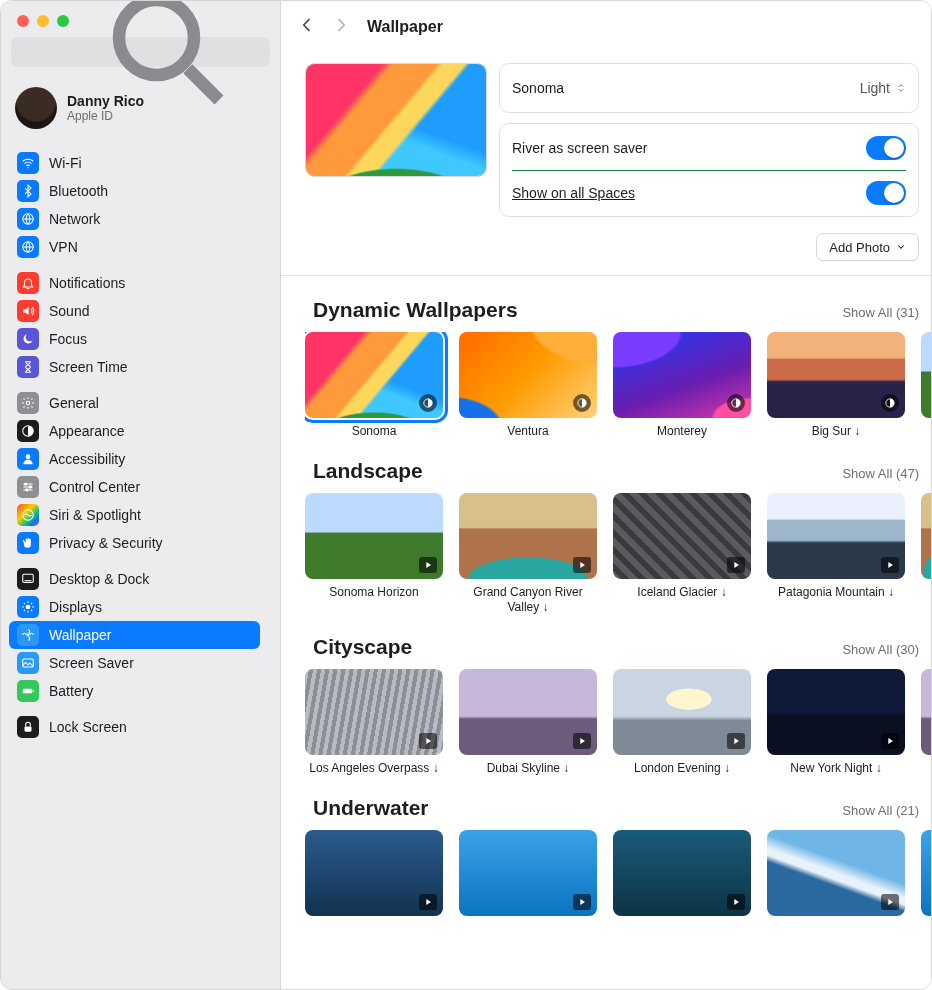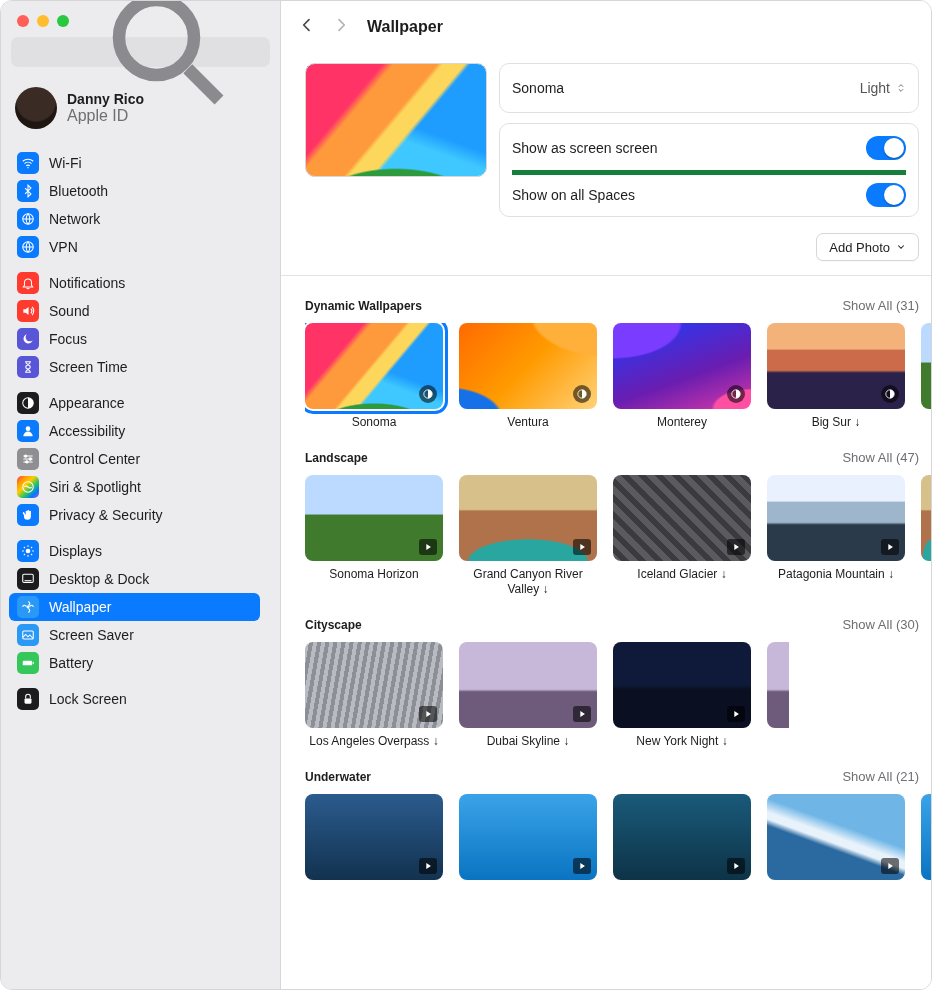--- a/index.html
+++ b/index.html
@@ -16,7 +16,7 @@
   .account { display:flex; align-items:center; gap:10px; padding:10px 14px 12px 14px; }
   .avatar { width:42px; height:42px; border-radius:50%; background:radial-gradient(circle at 50% 35%, #3a2c24 0 55%, #1f1612 60%); }
   .account .name { font-size:14px; font-weight:600; }
-  .account .sub { font-size:16px; color:#6e6e73; }
+  .account .sub { font-size:12px; color:#6e6e73; }
   .sidebar-scroll { overflow-y:auto; flex:1; padding:0 20px 10px 8px; }
   .sidebar-group { margin-top:8px; }
   .sidebar-item { display:flex; align-items:center; gap:10px; padding:4px 8px; border-radius:6px; cursor:default; font-size:14px; height:28px; }

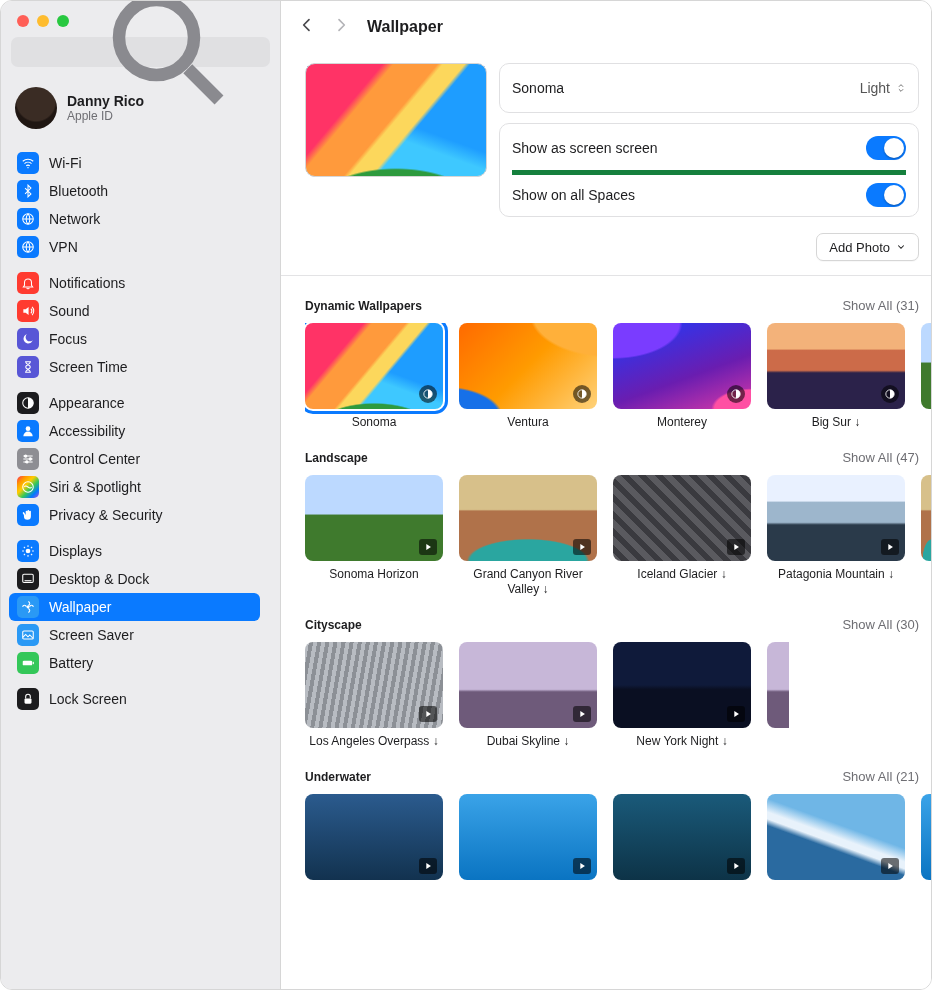--- a/index.html
+++ b/index.html
@@ -424,7 +424,7 @@
           </div>
           <div class="opt-card">
             <div class="opt-row">
-              <div class="lbl">Show as screen screen</div>
+              <div class="lbl">River as screen saver</div>
               <div class="toggle"></div>
             </div>
             <div class="opt-row">

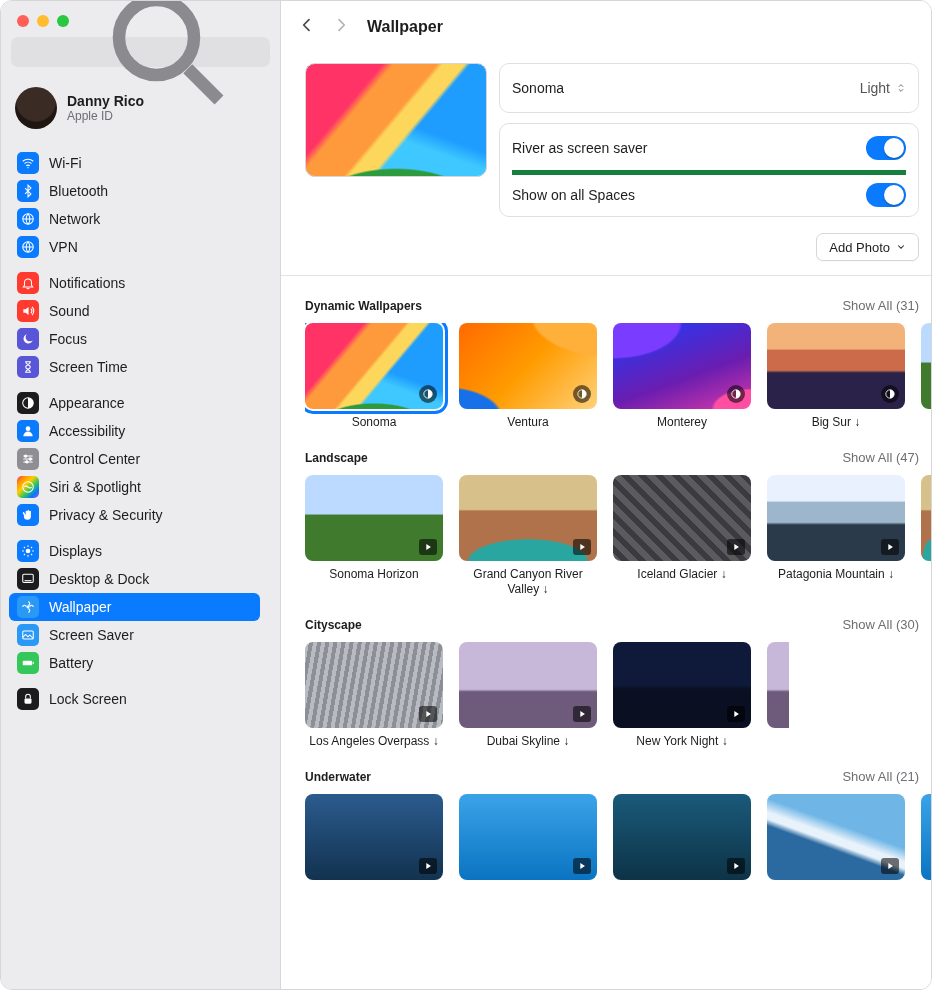--- a/index.html
+++ b/index.html
@@ -41,7 +41,7 @@
   .opts { flex:1; display:flex; flex-direction:column; gap:10px; }
   .opt-card { background:#fff; border:1px solid #e0e0e2; border-radius:10px; padding: 2px 12px; }
   .opt-row { display:flex; align-items:center; height:44px; font-size:14px; }
-  .opt-row + .opt-row { border-top:5px solid #15803d; }
+  .opt-row + .opt-row { border-top:1px solid #15803d;text-decoration:underline; }
   .opt-row .lbl { flex:1; }
   .select { display:flex; align-items:center; gap:6px; color:#555; }
   .select svg{width:10px;height:14px;}

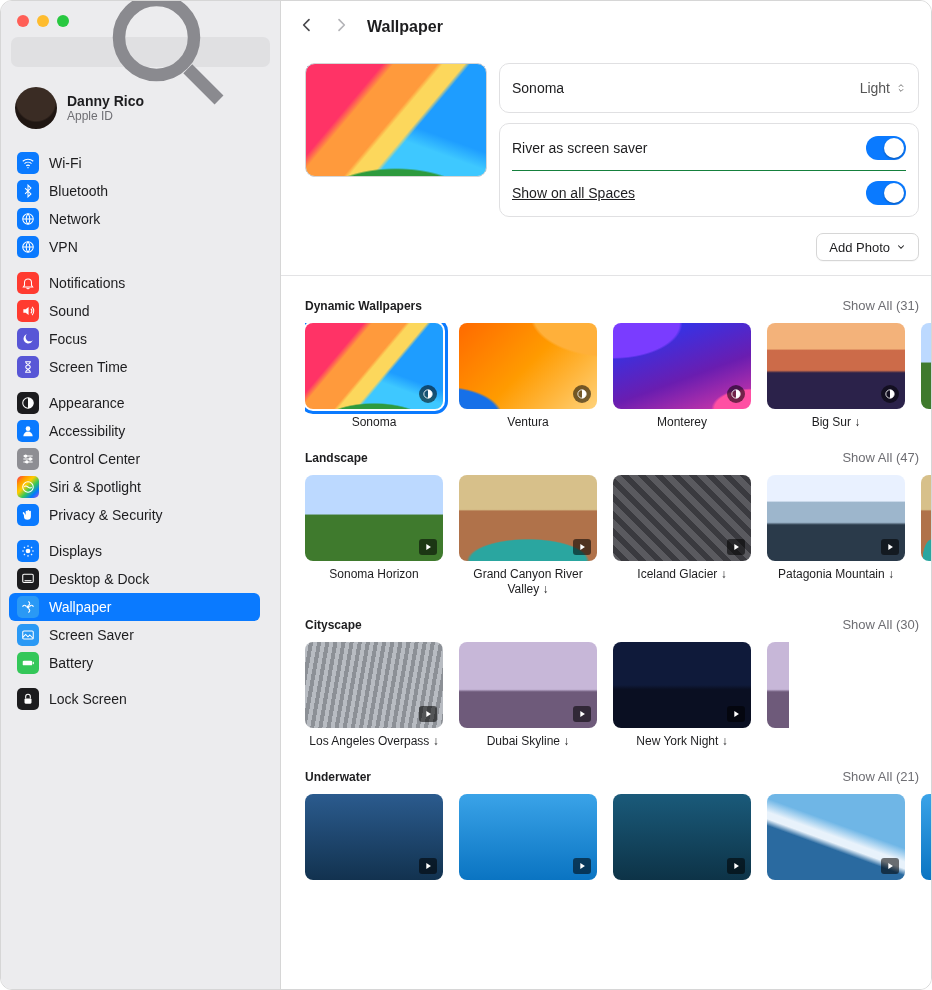--- a/index.html
+++ b/index.html
@@ -54,7 +54,7 @@
   
   .section { padding: 14px 0 6px 24px; }
   .sec-head { display:flex; align-items:baseline; padding-right:24px; margin-bottom:10px;}
-  .sec-title { font-size:12px; font-weight:700; flex:1; }
+  .sec-title { font-size:21px; font-weight:700; flex:1;margin-left:8px; }
   .sec-more { font-size:13px; color:#6e6e73; }
   .thumb-row { display:flex; gap:16px; overflow:hidden; }
   .thumb { width:138px; flex-shrink:0; }

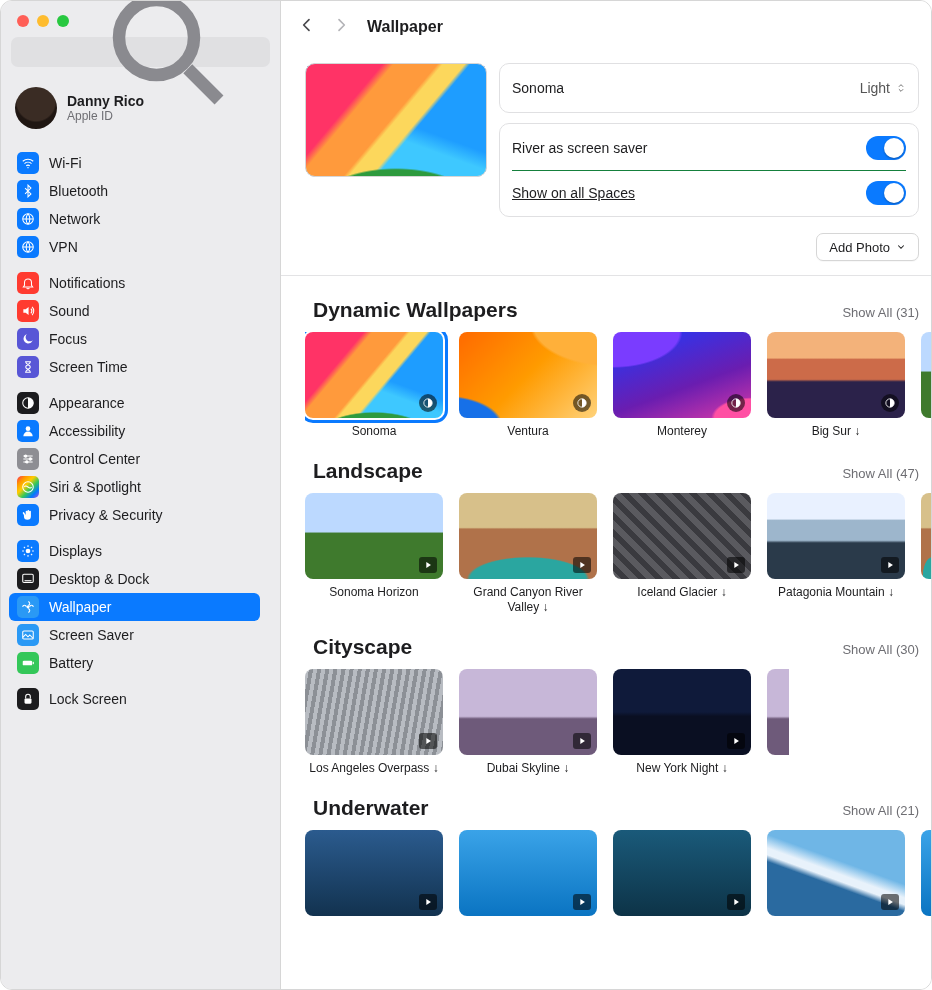--- a/index.html
+++ b/index.html
@@ -301,6 +301,14 @@
         </div>
         <div class="sidebar-group">
           <div class="sidebar-item">
+            <span class="sicon bg-gray">
+              <svg>
+                <use href="#i-gear"></use>
+              </svg>
+            </span>
+            <span>General</span>
+          </div>
+          <div class="sidebar-item">
             <span class="sicon bg-dark">
               <svg>
                 <use href="#i-contrast"></use>

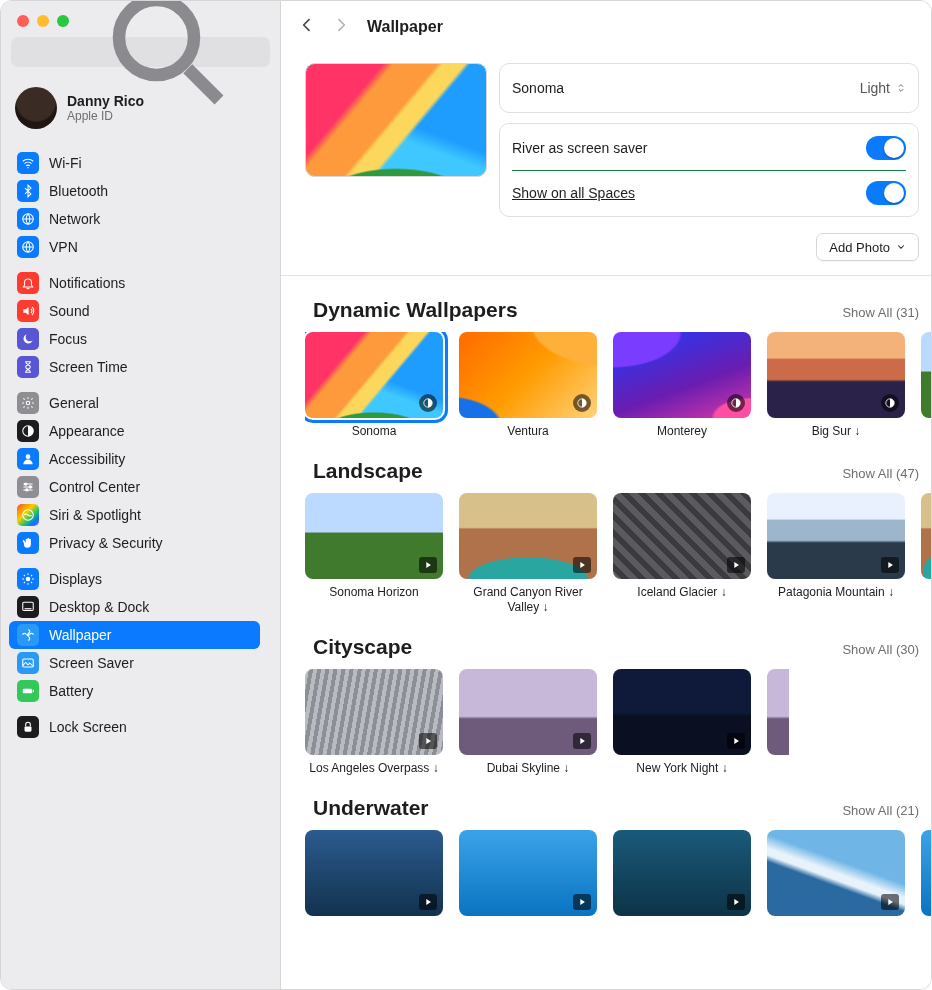--- a/index.html
+++ b/index.html
@@ -351,20 +351,20 @@
         </div>
         <div class="sidebar-group">
           <div class="sidebar-item">
+            <span class="sicon bg-dark">
+              <svg>
+                <use href="#i-dock"></use>
+              </svg>
+            </span>
+            <span>Desktop &amp; Dock</span>
+          </div>
+          <div class="sidebar-item">
             <span class="sicon bg-blue">
               <svg>
                 <use href="#i-sun"></use>
               </svg>
             </span>
             <span>Displays</span>
-          </div>
-          <div class="sidebar-item">
-            <span class="sicon bg-dark">
-              <svg>
-                <use href="#i-dock"></use>
-              </svg>
-            </span>
-            <span>Desktop &amp; Dock</span>
           </div>
           <div class="sidebar-item selected">
             <span class="sicon bg-cyan">

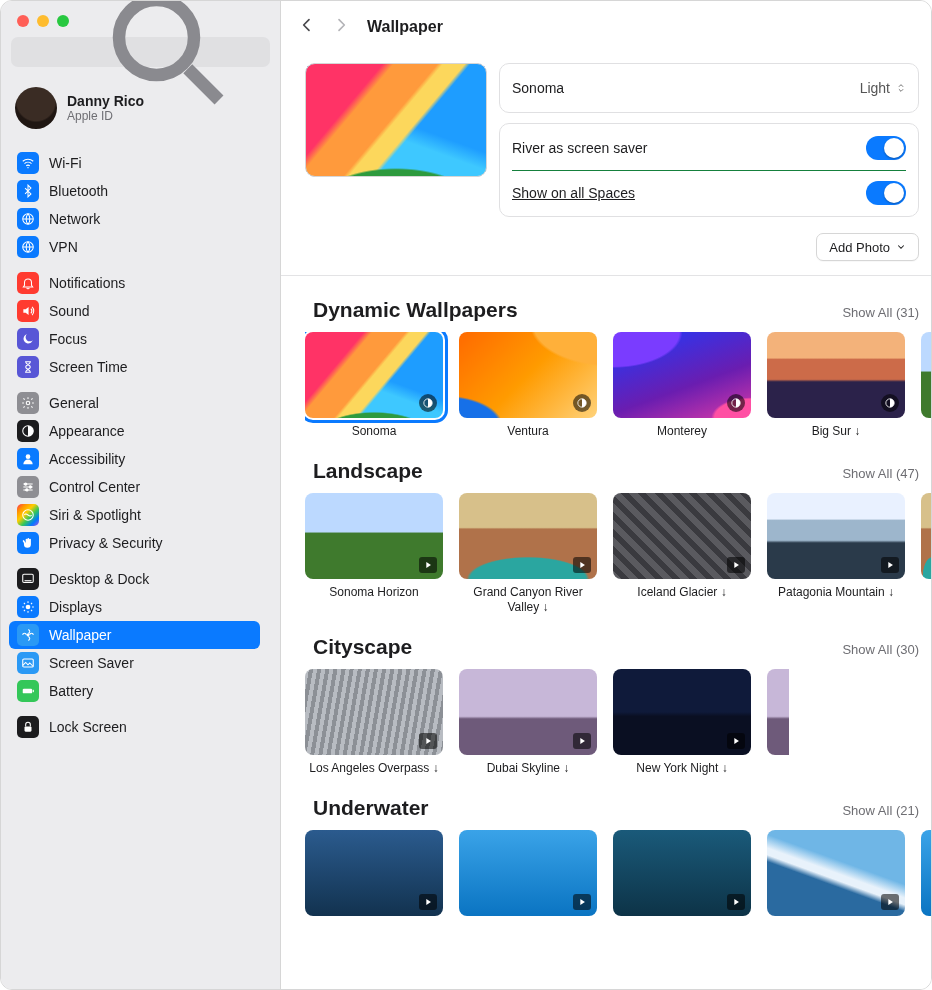--- a/index.html
+++ b/index.html
@@ -580,6 +580,16 @@
                 <div class="cap">Dubai Skyline ↓</div>
               </div>
               <div class="thumb">
+                <div class="tile art-city3">
+                  <div class="badge square">
+                    <svg>
+                      <use href="#i-play"></use>
+                    </svg>
+                  </div>
+                </div>
+                <div class="cap">London Evening ↓</div>
+              </div>
+              <div class="thumb">
                 <div class="tile art-city4">
                   <div class="badge square">
                     <svg>

